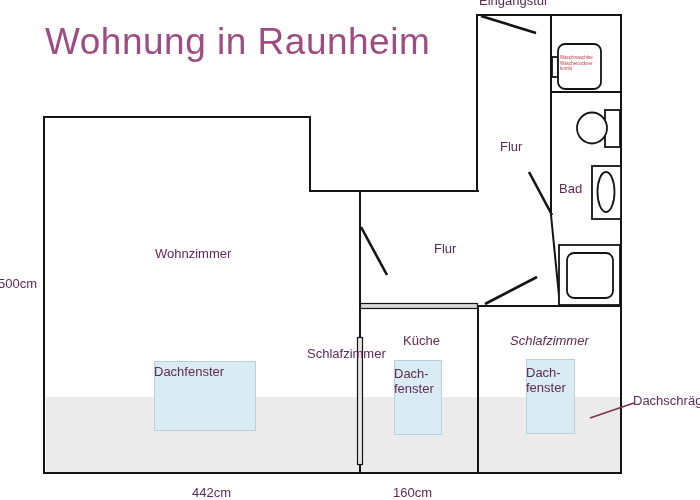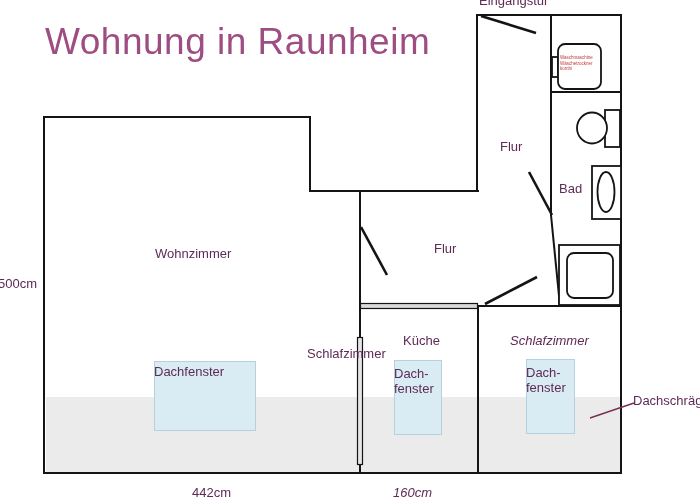--- a/index.html
+++ b/index.html
@@ -121,7 +121,7 @@
 
   <div class="lbl" style="left:-2px;top:277px;">500cm</div>
   <div class="lbl" style="left:158px;top:486px;margin-left:34px;">442cm</div>
-  <div class="lbl" style="left:393px;top:486px;font-style:italic;">160cm</div>
+  <div class="lbl" style="left:393px;top:486px;">160cm</div>
   <div class="lbl" style="left:536px;top:486px;margin-top:28px;">200cm</div>
 
 </div>

